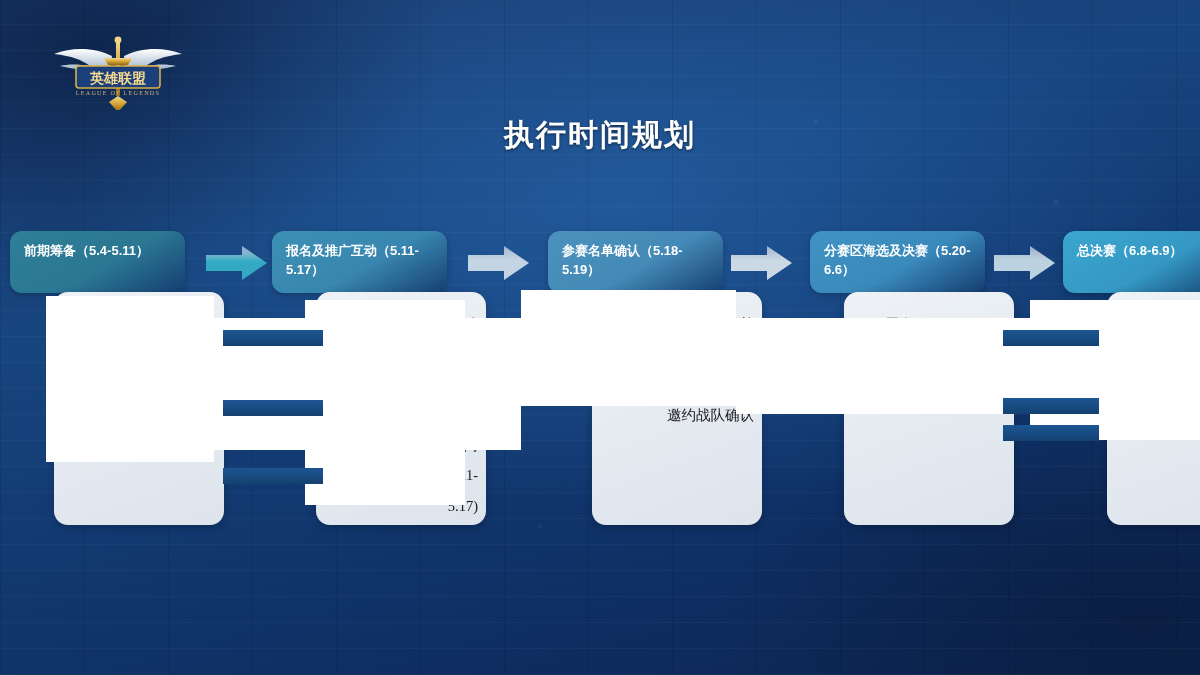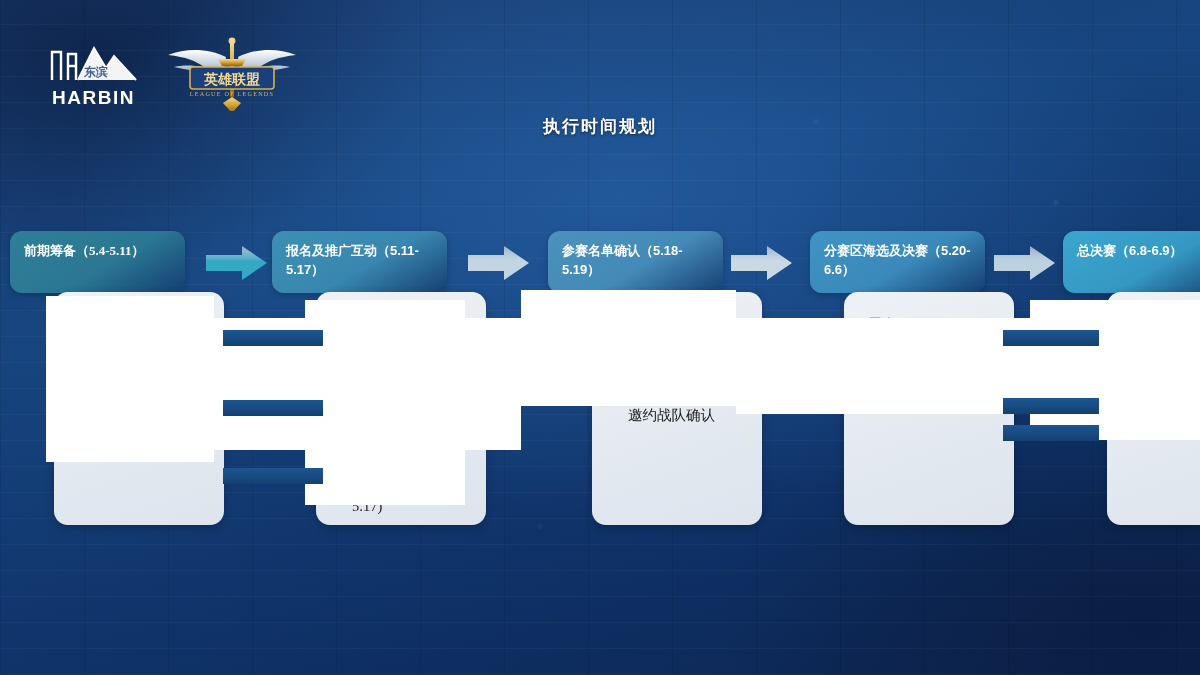--- a/index.html
+++ b/index.html
@@ -106,21 +106,6 @@
 
 <div class="logos">
 
-  <div class="logo-harbin">
-    <svg viewBox="0 0 92 78" width="92" height="78">
-      <g fill="none" stroke="#ffffff" stroke-width="2.4">
-        <path d="M4 46 L4 18 L13 18 L13 46"></path>
-        <path d="M20 46 L20 20 L28 20 L28 46"></path>
-        <path d="M20 32 L28 32"></path>
-      </g>
-      <path d="M30 46 L46 14 L58 34 L66 22 L88 46 Z" fill="#ffffff" opacity=".95"></path>
-      <path d="M30 46 L46 14 L58 34 L66 22 L88 46" fill="none" stroke="#ffffff" stroke-width="2"></path>
-      <g fill="#2b4f86" opacity=".9" font-family="Liberation Sans, sans-serif" font-size="12" font-weight="bold">
-        <text x="36" y="42">东滨</text>
-      </g>
-      <text x="4" y="70" fill="#ffffff" font-family="Liberation Sans, sans-serif" font-size="19" font-weight="bold" letter-spacing="1.5">HARBIN</text>
-    </svg>
-  </div>
 
   <div class="logo-lol">
     <svg viewBox="0 0 140 76" width="140" height="76">

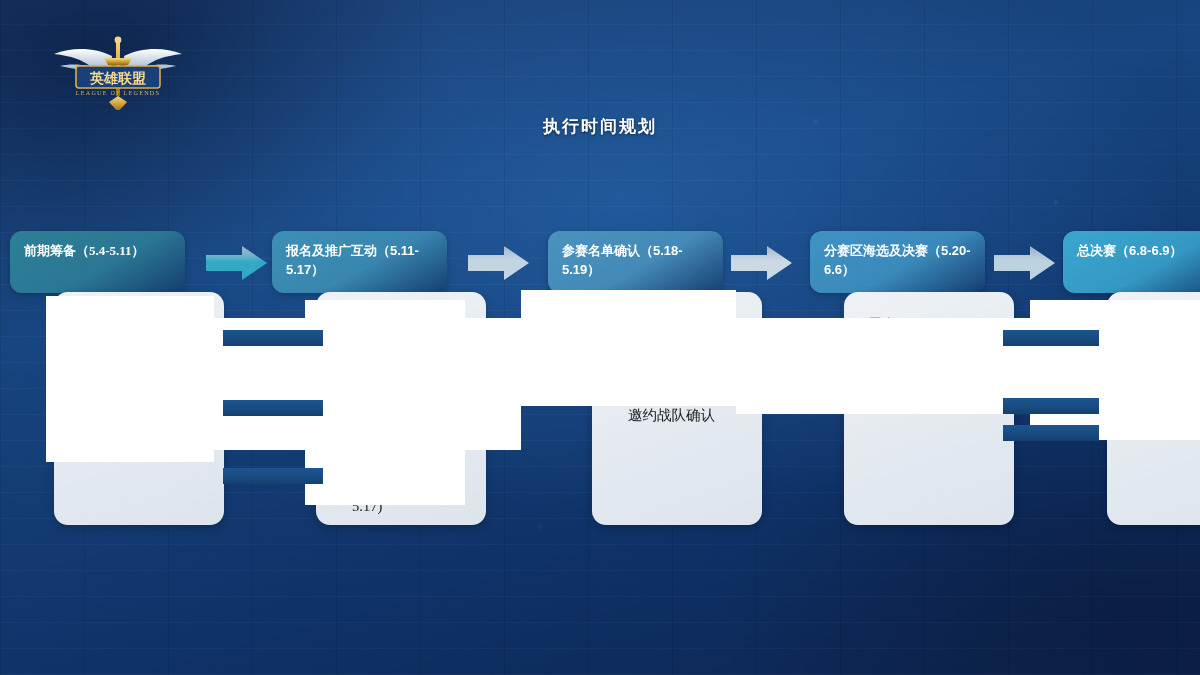--- a/index.html
+++ b/index.html
@@ -49,7 +49,7 @@
   .title{
     position:absolute; top:115px; left:0; width:1200px;
     text-align:center; z-index:6;
-    color:#ffffff; font-size:17px; font-weight:bold; letter-spacing:2px;
+    color:#ffffff; font-size:30px; font-weight:bold; letter-spacing:2px;
     text-shadow:0 1px 3px rgba(0,0,0,.55);
   }
 

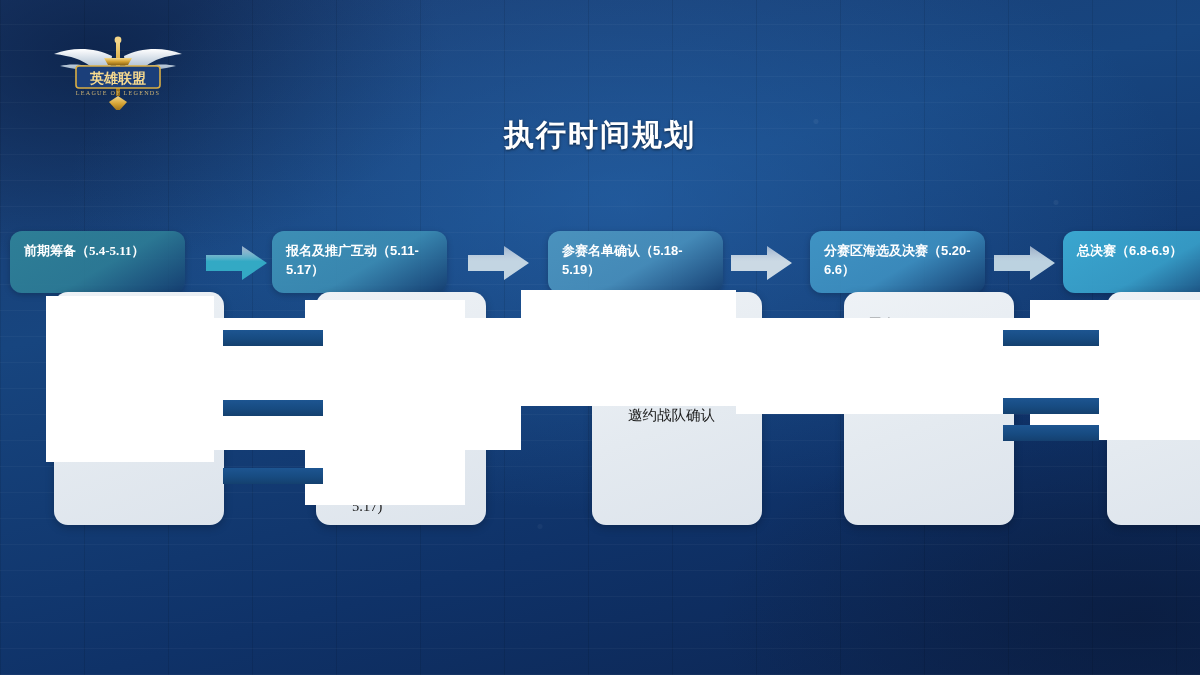--- a/index.html
+++ b/index.html
@@ -138,7 +138,7 @@
 
 <div id="timeline">
     <div class="stage" style="left: 10px;">
-      <div class="stage-head" style="background: linear-gradient(150deg, rgb(46, 127, 151) 0%, rgba(46, 127, 151, 0.867) 55%, rgba(20, 60, 110, 0.85) 100%); font-family: Liberation Serif, serif;">前期筹备（5.4-5.11）</div>
+      <div class="stage-head" style="background: linear-gradient(150deg, rgb(46, 127, 151) 0%, rgba(46, 127, 151, 0.867) 55%, rgba(20, 60, 110, 0.85) 100%);">前期筹备（5.4-5.11）</div>
       <div class="stage-body">
         <ul class="bullets">
           <li>方案确 认 （5.4）</li>

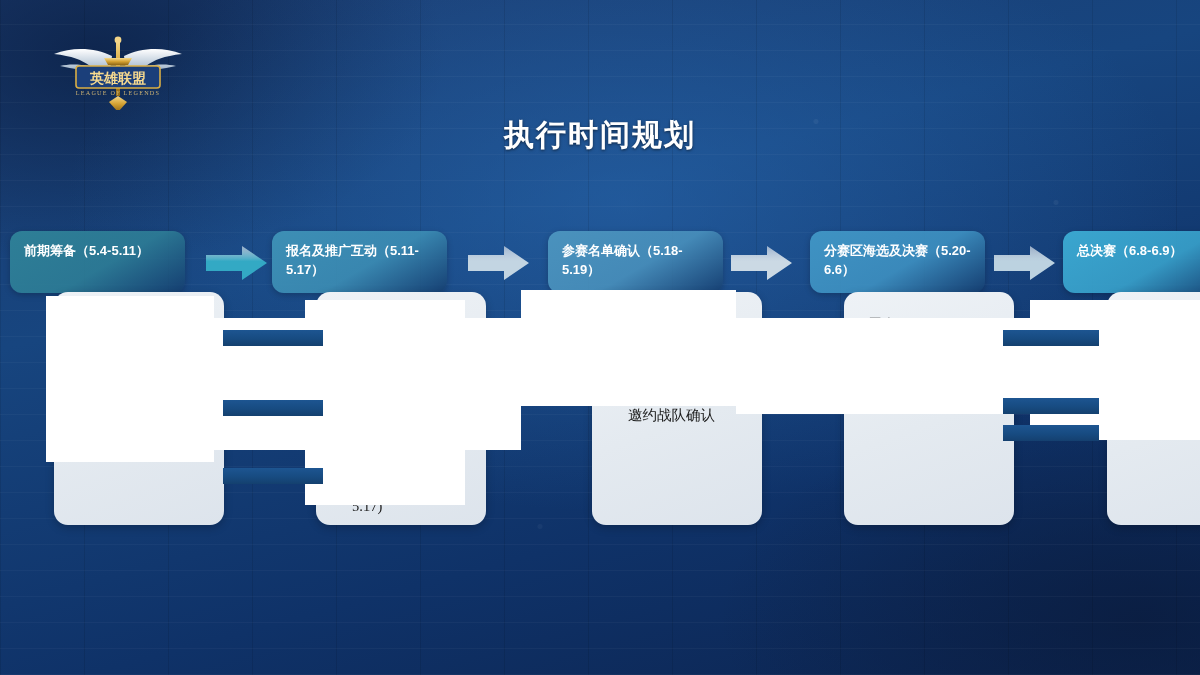--- a/index.html
+++ b/index.html
@@ -74,6 +74,7 @@
     background:linear-gradient(160deg,#eef2f6 0%,#e4eaf0 55%,#dde4ec 100%);
     box-shadow:0 3px 9px rgba(0,0,0,.22);
     padding:18px 8px 10px 10px;
+    text-align:right;
   }
   .bullets{ list-style:none; }
   .bullets li{

